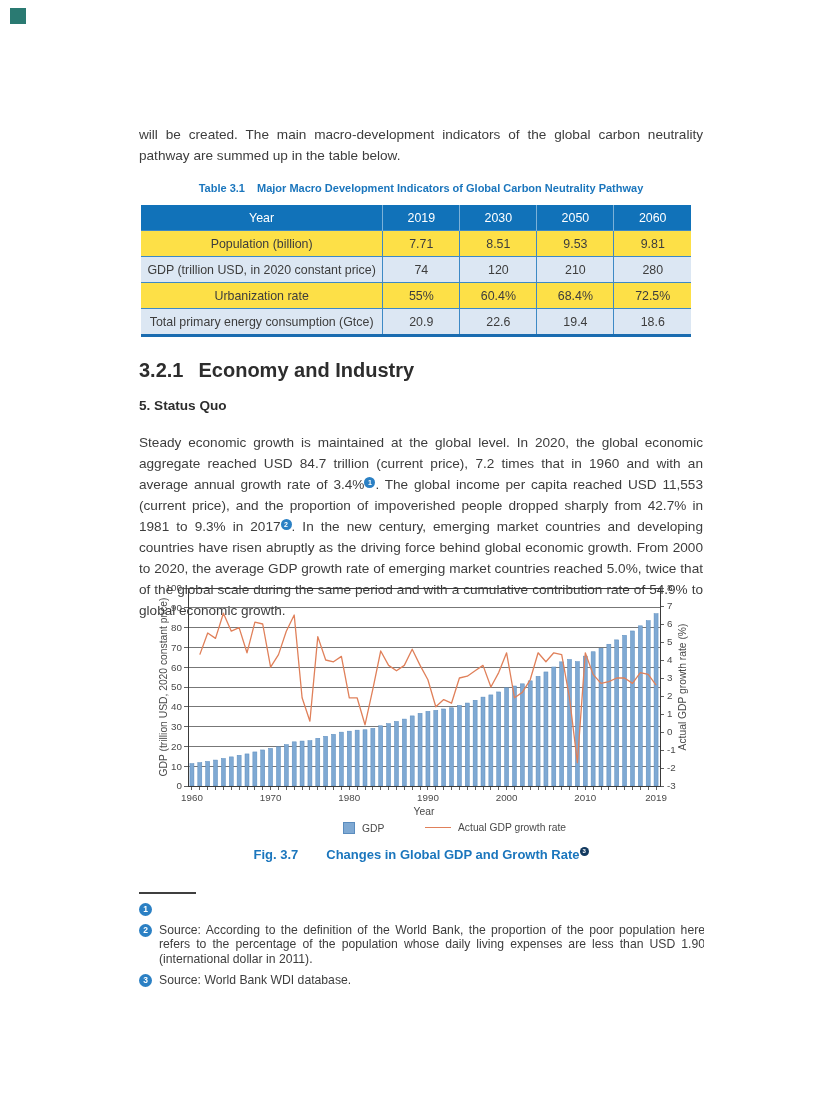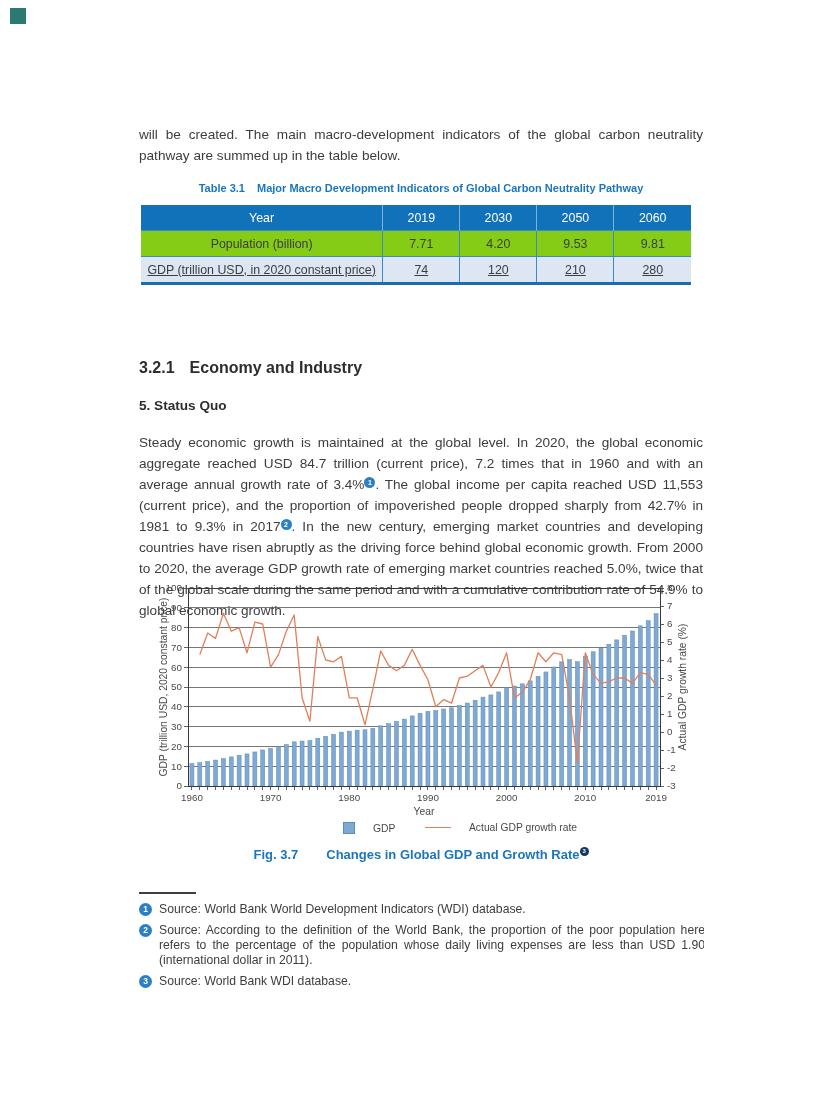--- a/index.html
+++ b/index.html
@@ -15,7 +15,7 @@
         text-align:center;border-left:1px solid rgba(255,255,255,.45);}
   .indicators th:first-child{border-left:none;width:43.5%;}
   .indicators td{height:23px;text-align:center;border-top:1px solid var(--table-border,#3d89c6);
-        border-left:1px solid var(--table-border,#3d89c6);background:#84cc16;}
+        border-left:1px solid var(--table-border,#3d89c6);background:#fde047;}
   .indicators td:first-child{border-left:none;}
   .indicators tr.alt td{background:var(--table-row-alt,#dce7f3);text-decoration:underline;}
   .section-heading{position:absolute;left:139px;margin:0;font-size:16px;font-weight:bold;color:#2d2d2d;}

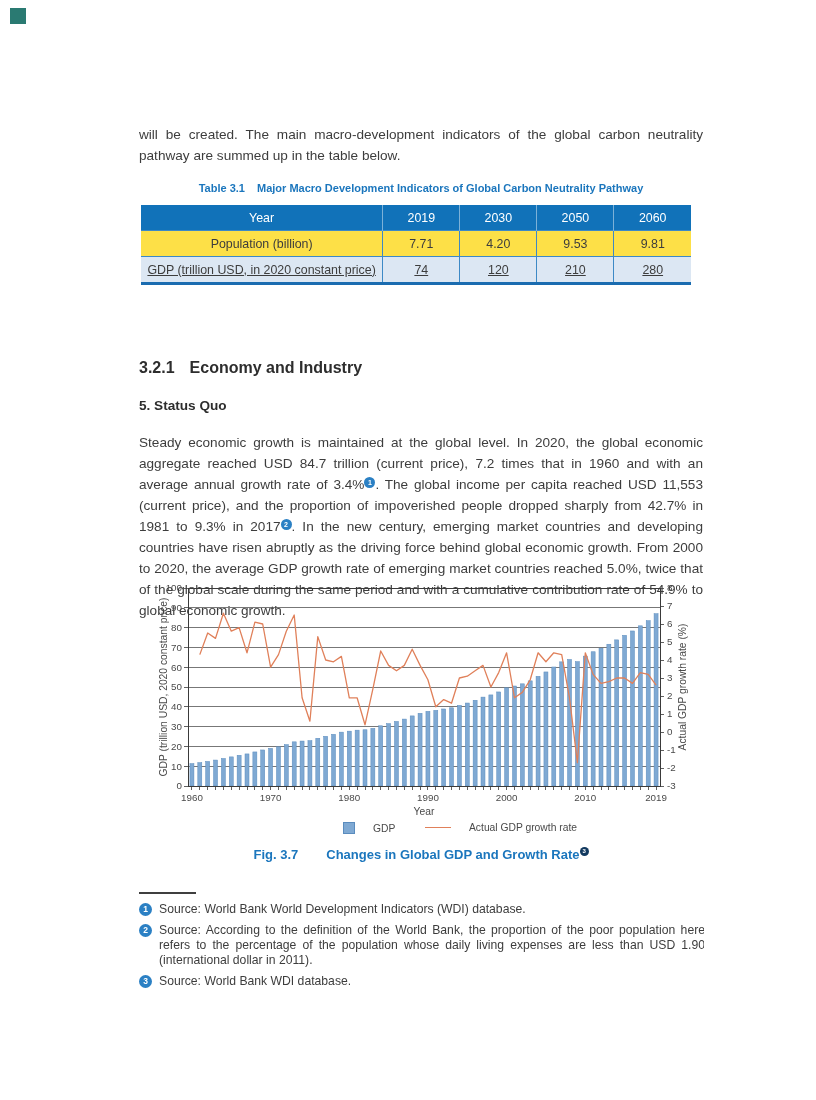--- a/index.html
+++ b/index.html
@@ -73,7 +73,7 @@
         <tr>
           <td>Population (billion)</td>
           <td>7.71</td>
-          <td>4.20</td>
+          <td>8.51</td>
           <td>9.53</td>
           <td>9.81</td>
         </tr>

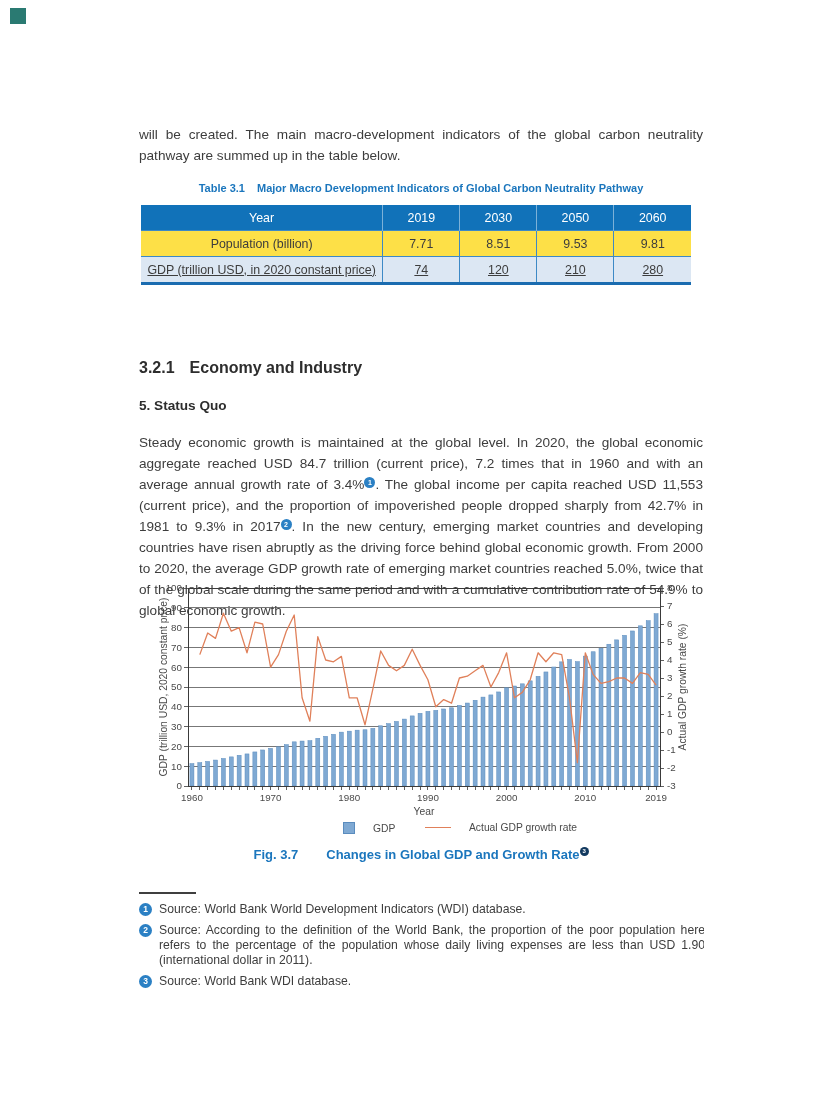--- a/index.html
+++ b/index.html
@@ -17,7 +17,7 @@
   .indicators td{height:23px;text-align:center;border-top:1px solid var(--table-border,#3d89c6);
         border-left:1px solid var(--table-border,#3d89c6);background:#fde047;}
   .indicators td:first-child{border-left:none;}
-  .indicators tr.alt td{background:var(--table-row-alt,#dce7f3);text-decoration:underline;}
+  .indicators tr.alt td{background:var(--table-row-alt,#dce7f3);}
   .section-heading{position:absolute;left:139px;margin:0;font-size:16px;font-weight:bold;color:#2d2d2d;}
   .section-heading .sec-num{margin-right:15px;}
   .subsection{position:absolute;left:139px;margin:0;font-size:13.6px;font-weight:bold;color:#2d2d2d;}

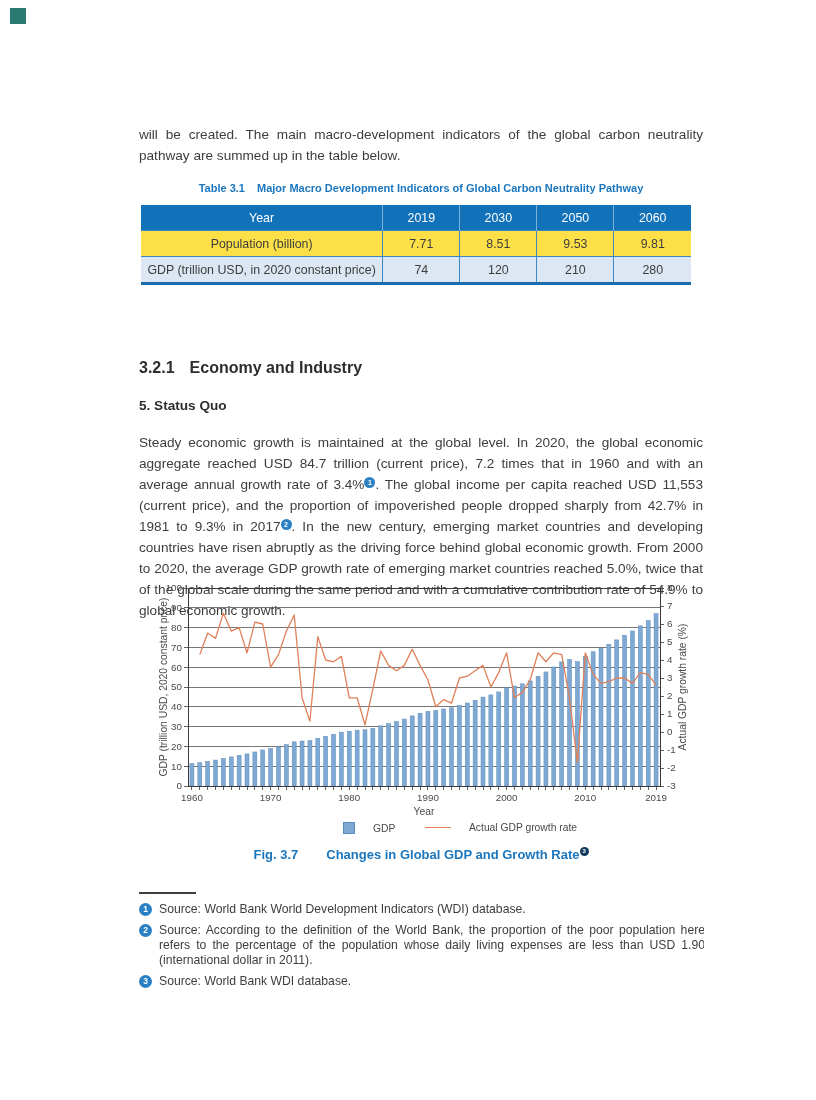--- a/index.html
+++ b/index.html
@@ -83,6 +83,13 @@
           <td>120</td>
           <td>210</td>
           <td>280</td>
+        </tr>
+        <tr>
+          <td>Urbanization rate</td>
+          <td>55%</td>
+          <td>60.4%</td>
+          <td>68.4%</td>
+          <td>72.5%</td>
         </tr>
       </tbody>
   </table>

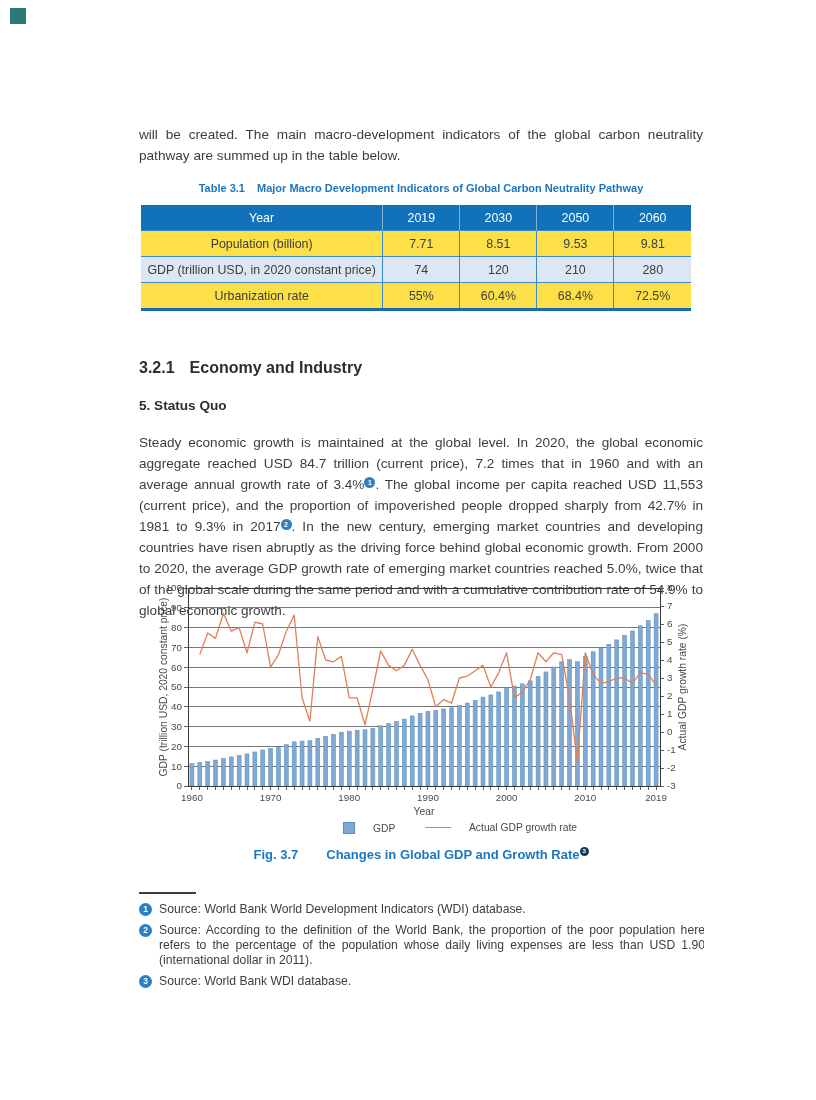--- a/index.html
+++ b/index.html
@@ -90,6 +90,13 @@
           <td>60.4%</td>
           <td>68.4%</td>
           <td>72.5%</td>
+        </tr>
+        <tr class="alt">
+          <td>Total primary energy consumption (Gtce)</td>
+          <td>20.9</td>
+          <td>22.6</td>
+          <td>19.4</td>
+          <td>18.6</td>
         </tr>
       </tbody>
   </table>

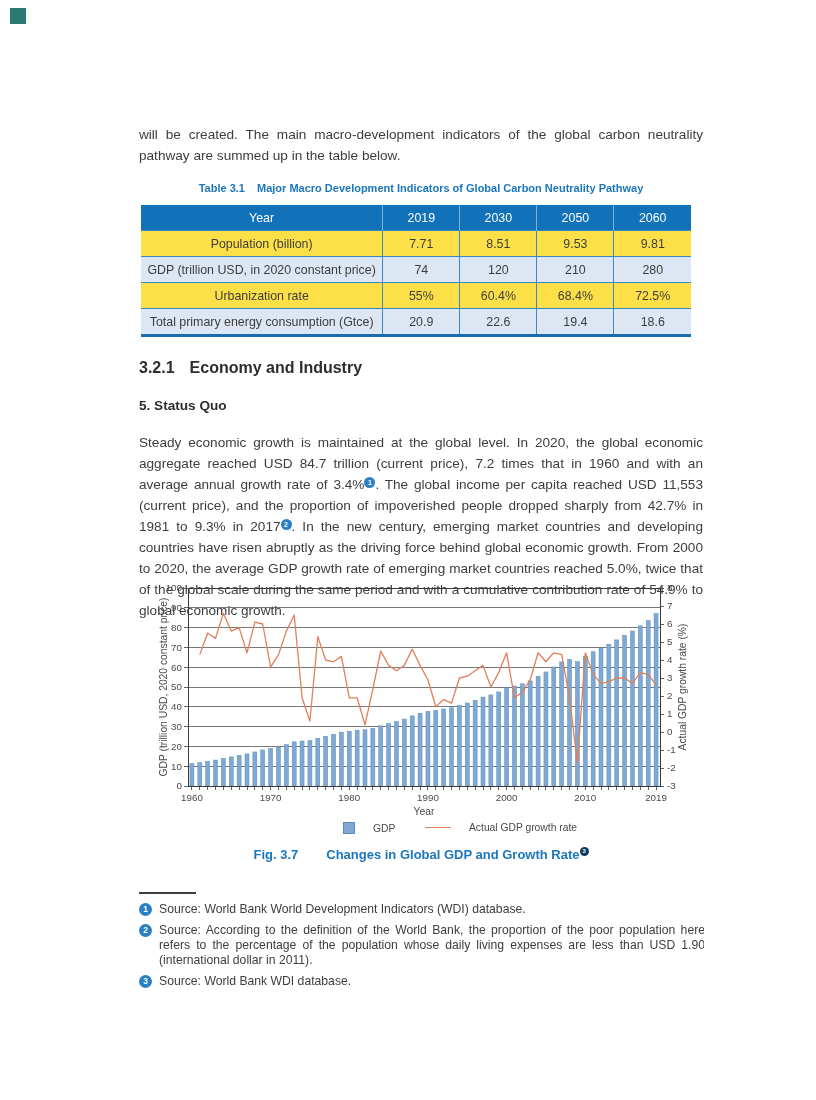--- a/index.html
+++ b/index.html
@@ -18,7 +18,7 @@
         border-left:1px solid var(--table-border,#3d89c6);background:#fde047;}
   .indicators td:first-child{border-left:none;}
   .indicators tr.alt td{background:var(--table-row-alt,#dce7f3);}
-  .section-heading{position:absolute;left:139px;margin:0;font-size:16px;font-weight:bold;color:#2d2d2d;}
+  .section-heading{position:absolute;left:139px;margin:0;font-size:20px;font-weight:bold;color:#2d2d2d;}
   .section-heading .sec-num{margin-right:15px;}
   .subsection{position:absolute;left:139px;margin:0;font-size:13.6px;font-weight:bold;color:#2d2d2d;}
   .fnm{display:inline-block;width:11px;height:11px;border-radius:50%;background:var(--marker-blue,#2b80c4);

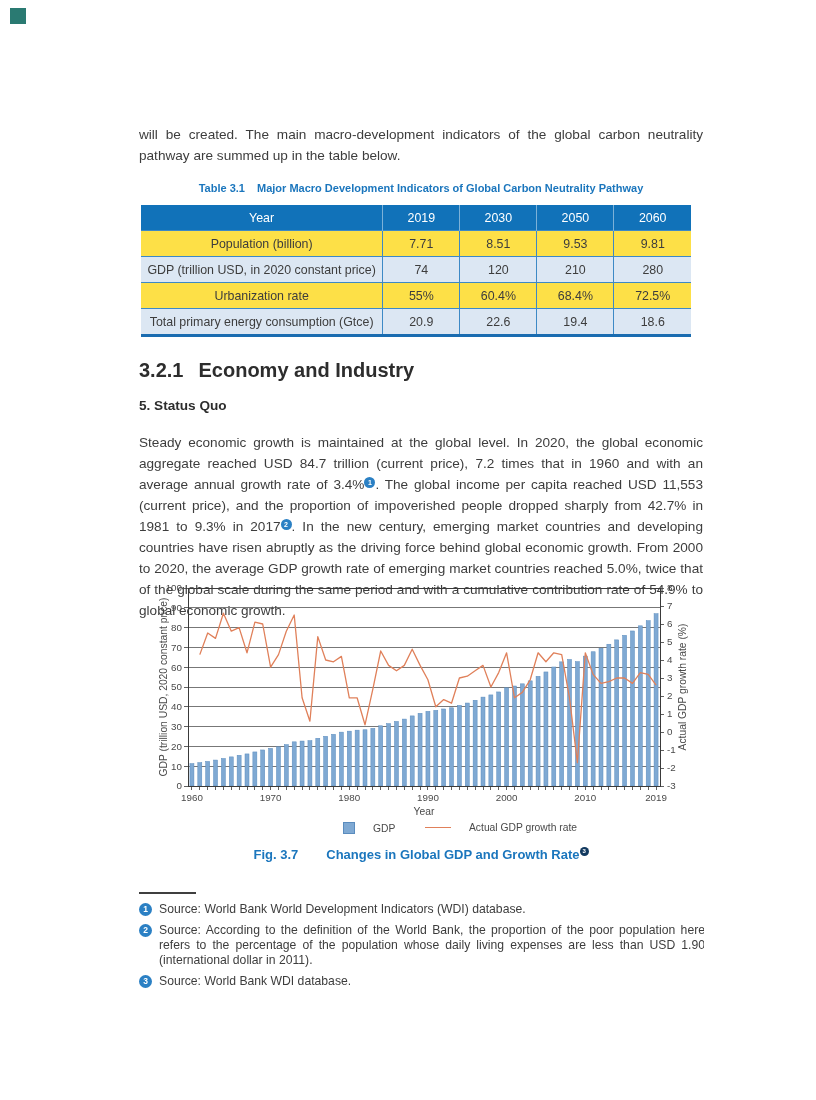--- a/index.html
+++ b/index.html
@@ -31,7 +31,7 @@
   .y-title.right{left:532px;top:105px;transform:translate(-50%,-50%) rotate(-90deg);}
   .x-title{position:absolute;left:38px;width:472px;top:224px;text-align:center;font-size:10.3px;color:#4a4a4a;}
   .legend{position:absolute;left:38px;top:240px;width:472px;height:14px;font-size:10.3px;color:#4a4a4a;}
-  .leg-item{position:absolute;display:flex;align-items:center;gap:18px;top:0;}
+  .leg-item{position:absolute;display:flex;align-items:center;gap:7px;top:0;}
   .leg-item.gdp{left:155px;}
   .leg-item.rate{left:237px;}
   .leg-swatch{width:10px;height:10px;display:inline-block;}

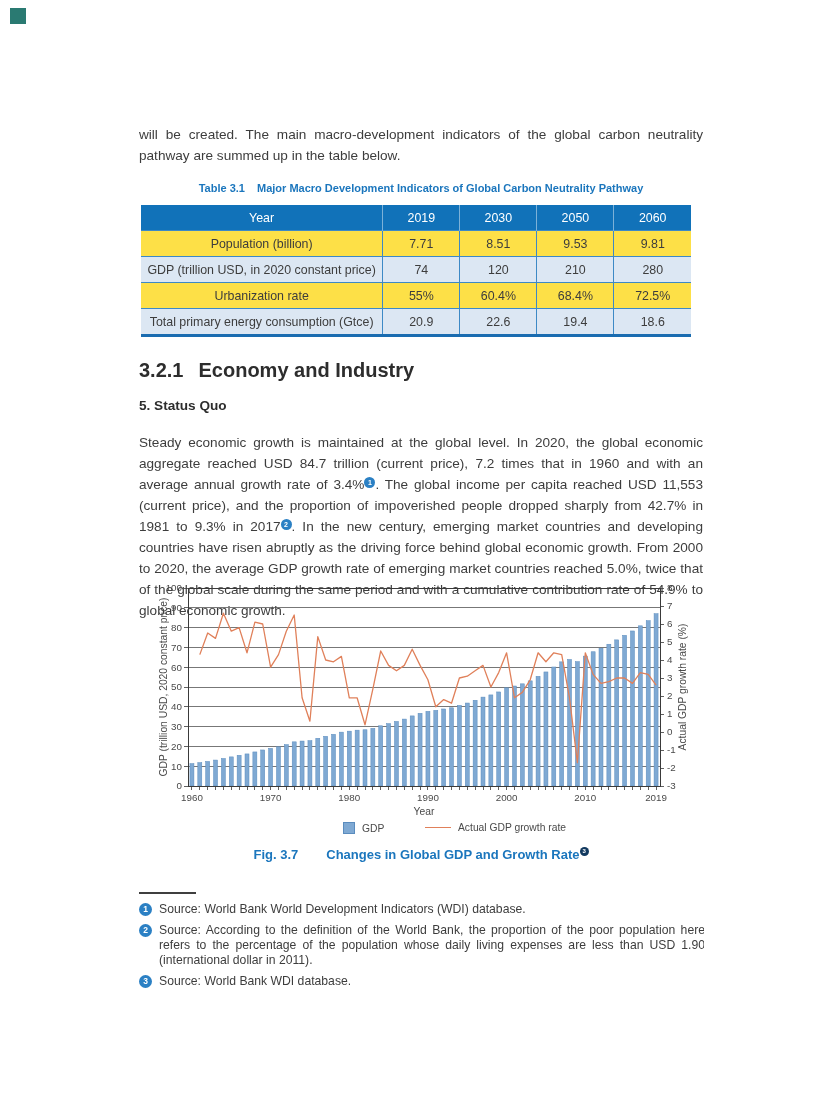--- a/index.html
+++ b/index.html
@@ -321,7 +321,6 @@
   <div class="footnotes" style="top:902px">
       <div class="fn-item">
         <span class="fn-marker">1</span>
-        <div class="fn-text">Source: World Bank World Development Indicators (WDI) database.</div>
       </div>
       <div class="fn-item">
         <span class="fn-marker">2</span>

